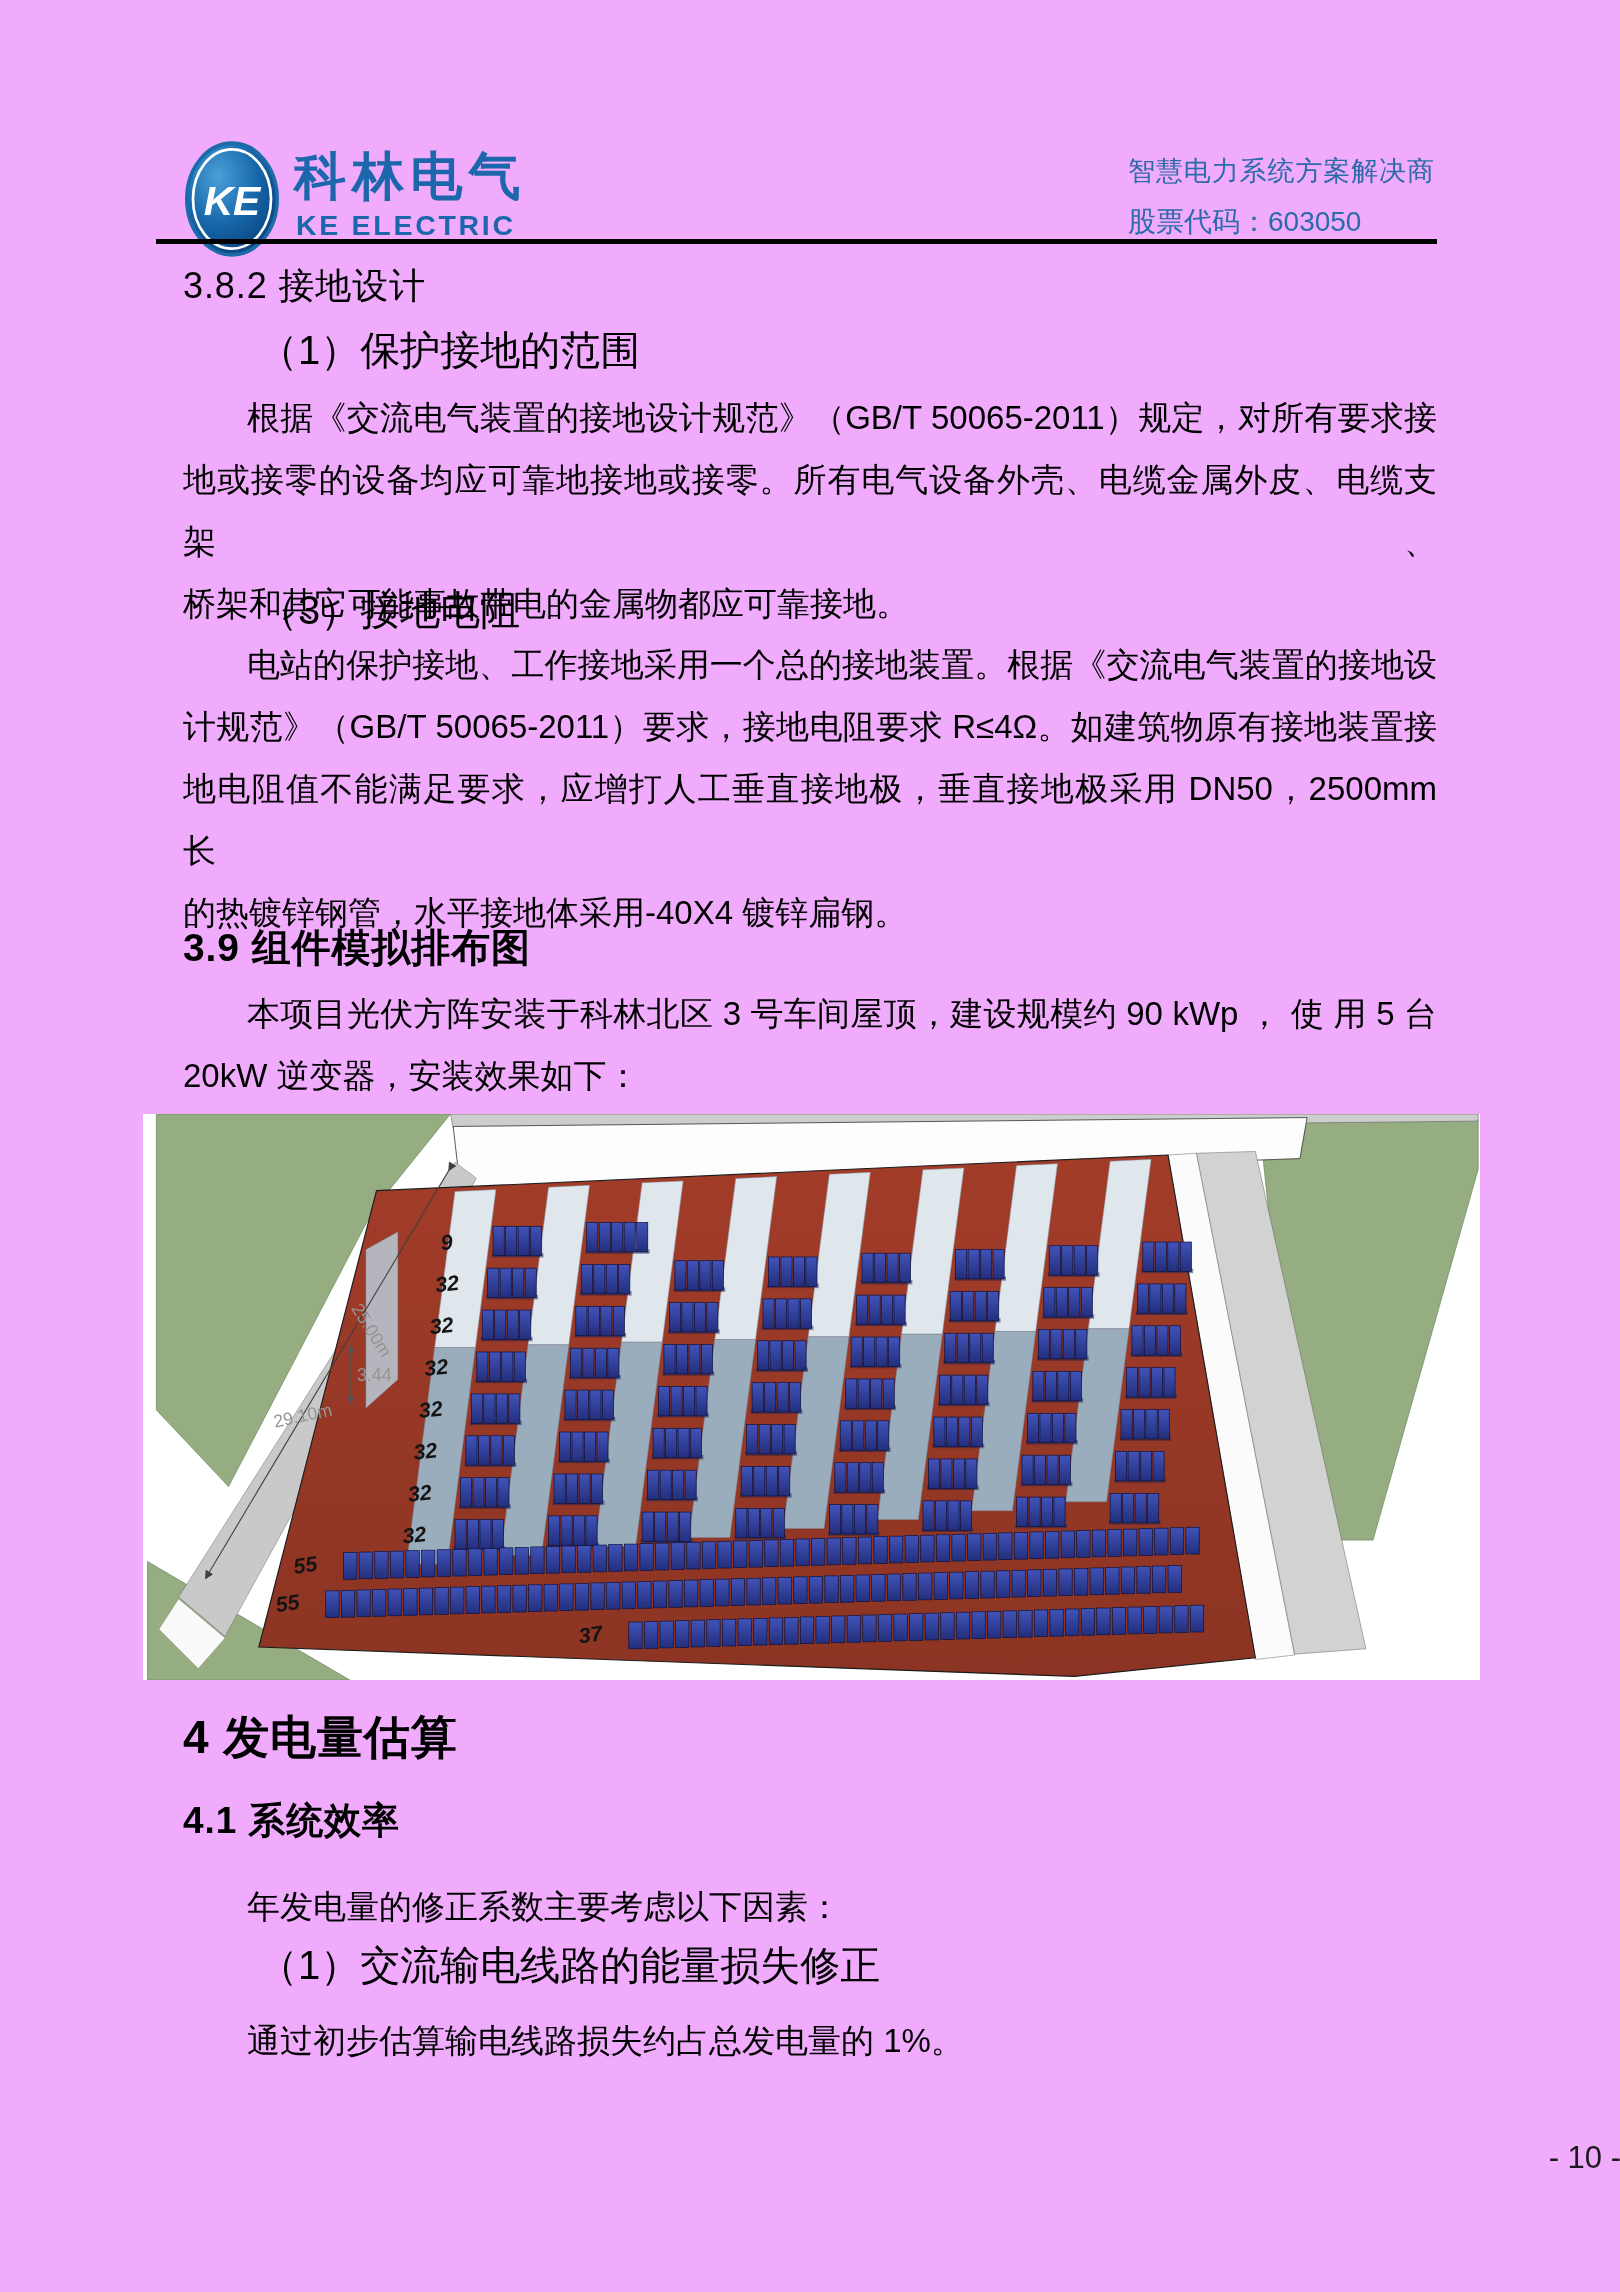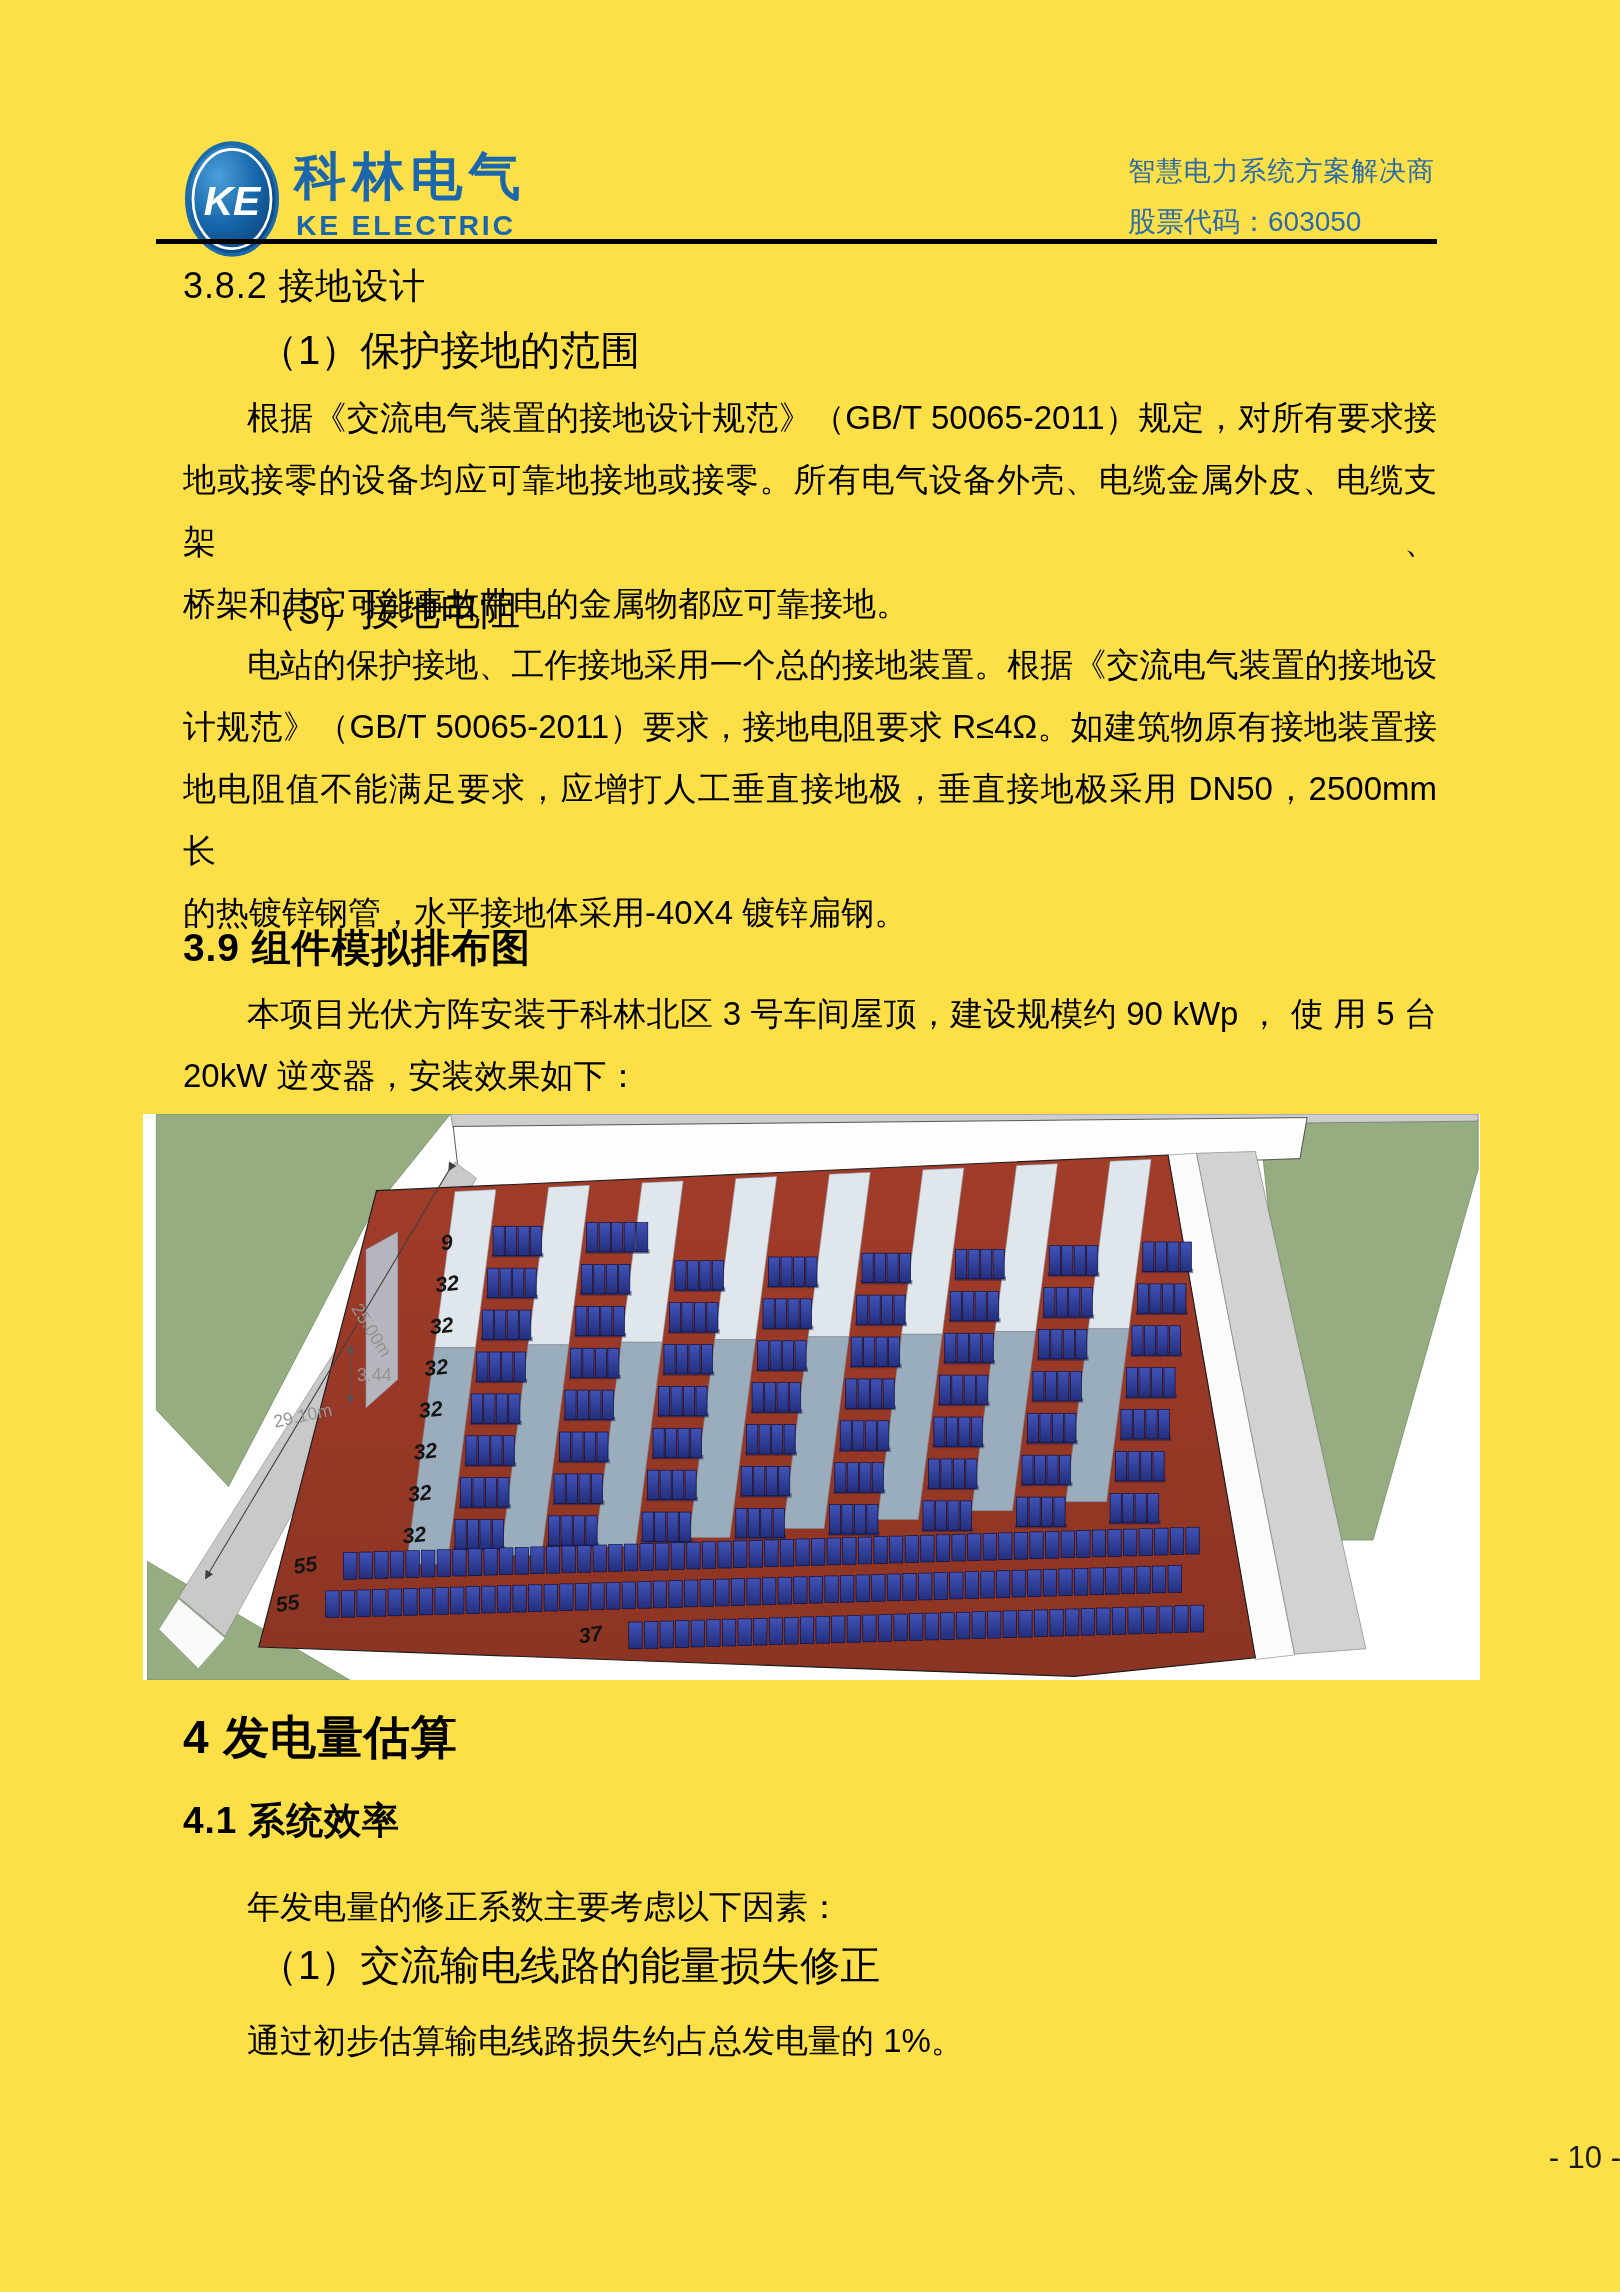--- a/index.html
+++ b/index.html
@@ -3,7 +3,7 @@
 <meta charset="utf-8">
 <style>
   html,body{margin:0;padding:0;background:#888;}
-  .page{position:relative;width:1621px;height:2293px;background:#fde047;overflow:hidden;
+  .page{position:relative;width:1621px;height:2293px;background:#f0abfc;overflow:hidden;
         font-family:"Liberation Sans","DejaVu Sans",sans-serif;color:#000;}
   
   .logo-wrap{position:absolute;left:185px;top:135px;width:419px;height:129px;}

